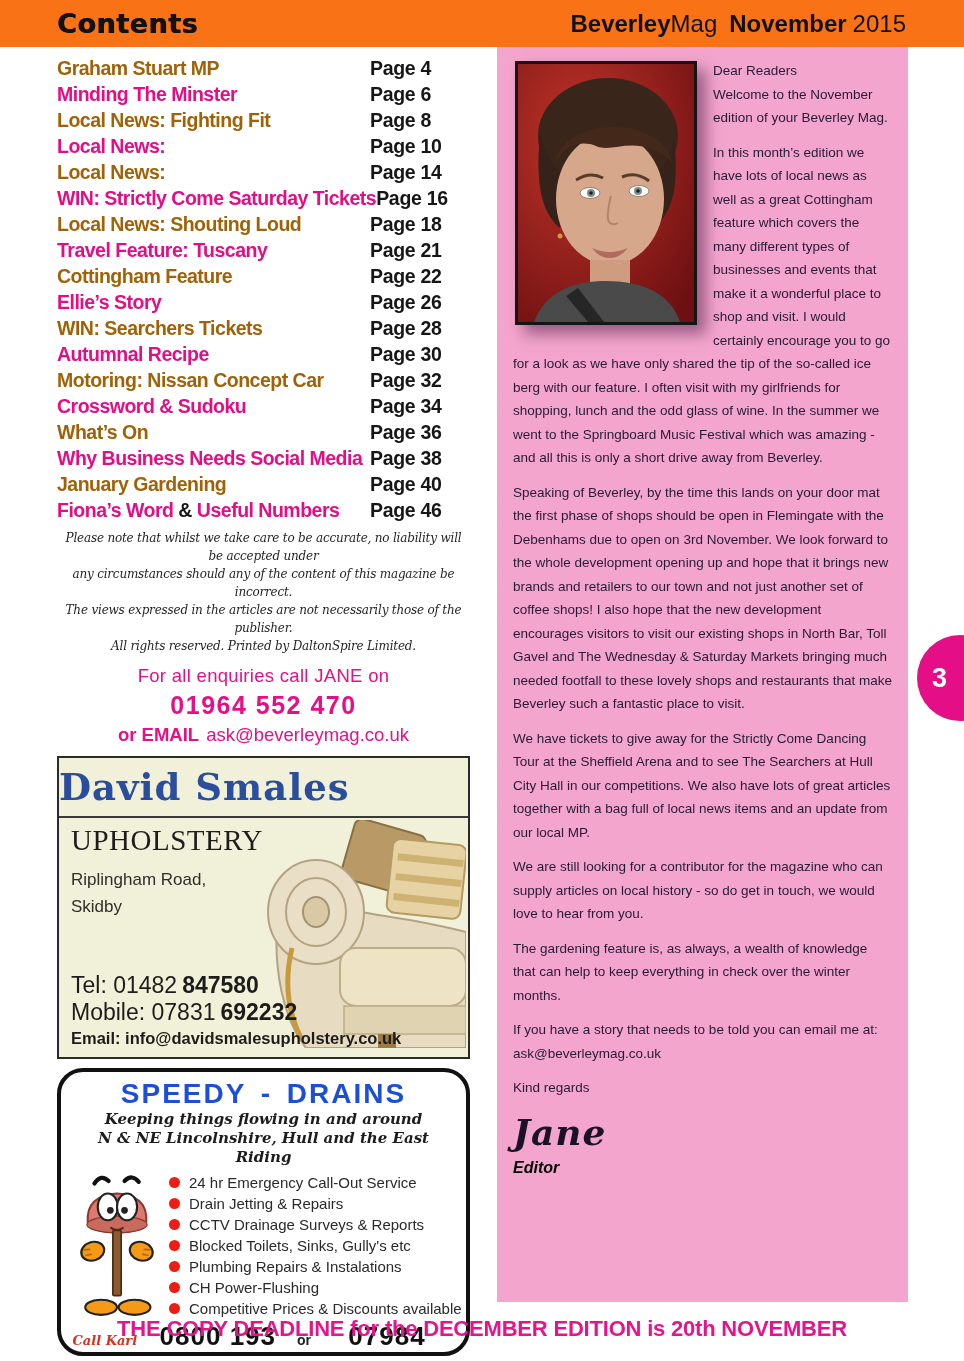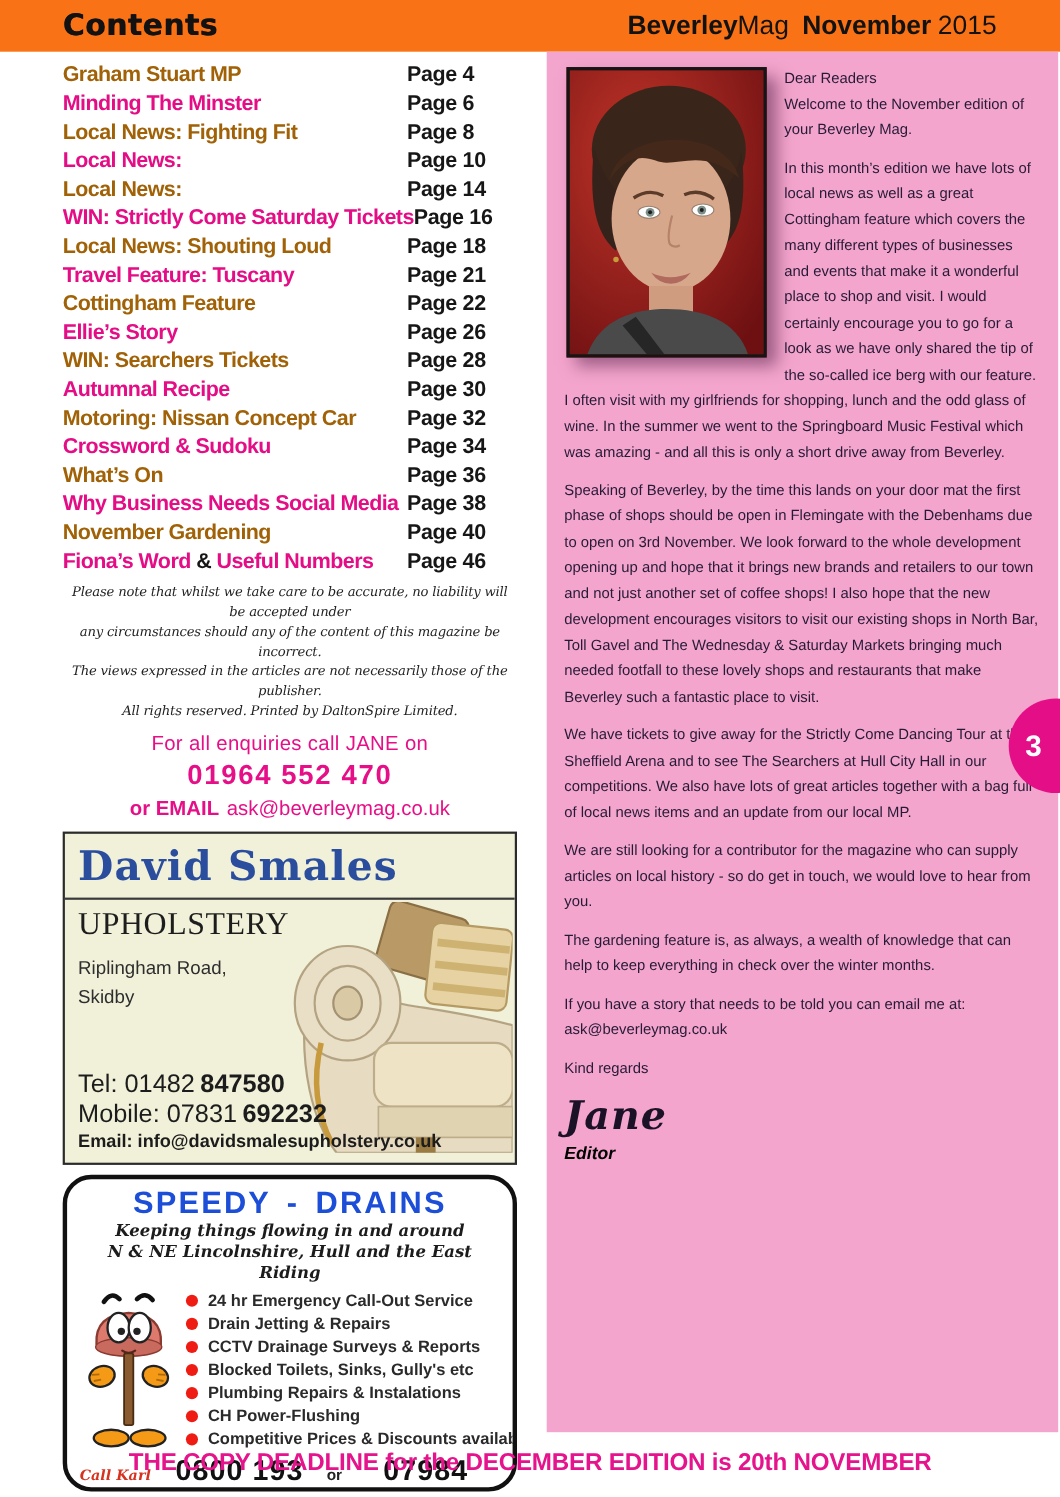--- a/index.html
+++ b/index.html
@@ -72,7 +72,7 @@
   .or{font-size:14px;font-weight:bold;color:#222;}
 
   
-  .pink-panel{position:absolute;left:497px;top:47px;width:465px;height:1255px;background:#f4a5cd;
+  .pink-panel{position:absolute;left:497px;top:47px;width:411px;height:1255px;background:#f4a5cd;
       padding:12px 16px;box-sizing:border-box;overflow:hidden;color:#261a36;
       font-size:13.5px;line-height:23.5px;}
   .photo-wrap{float:left;width:176px;height:258px;border:3px solid #151515;

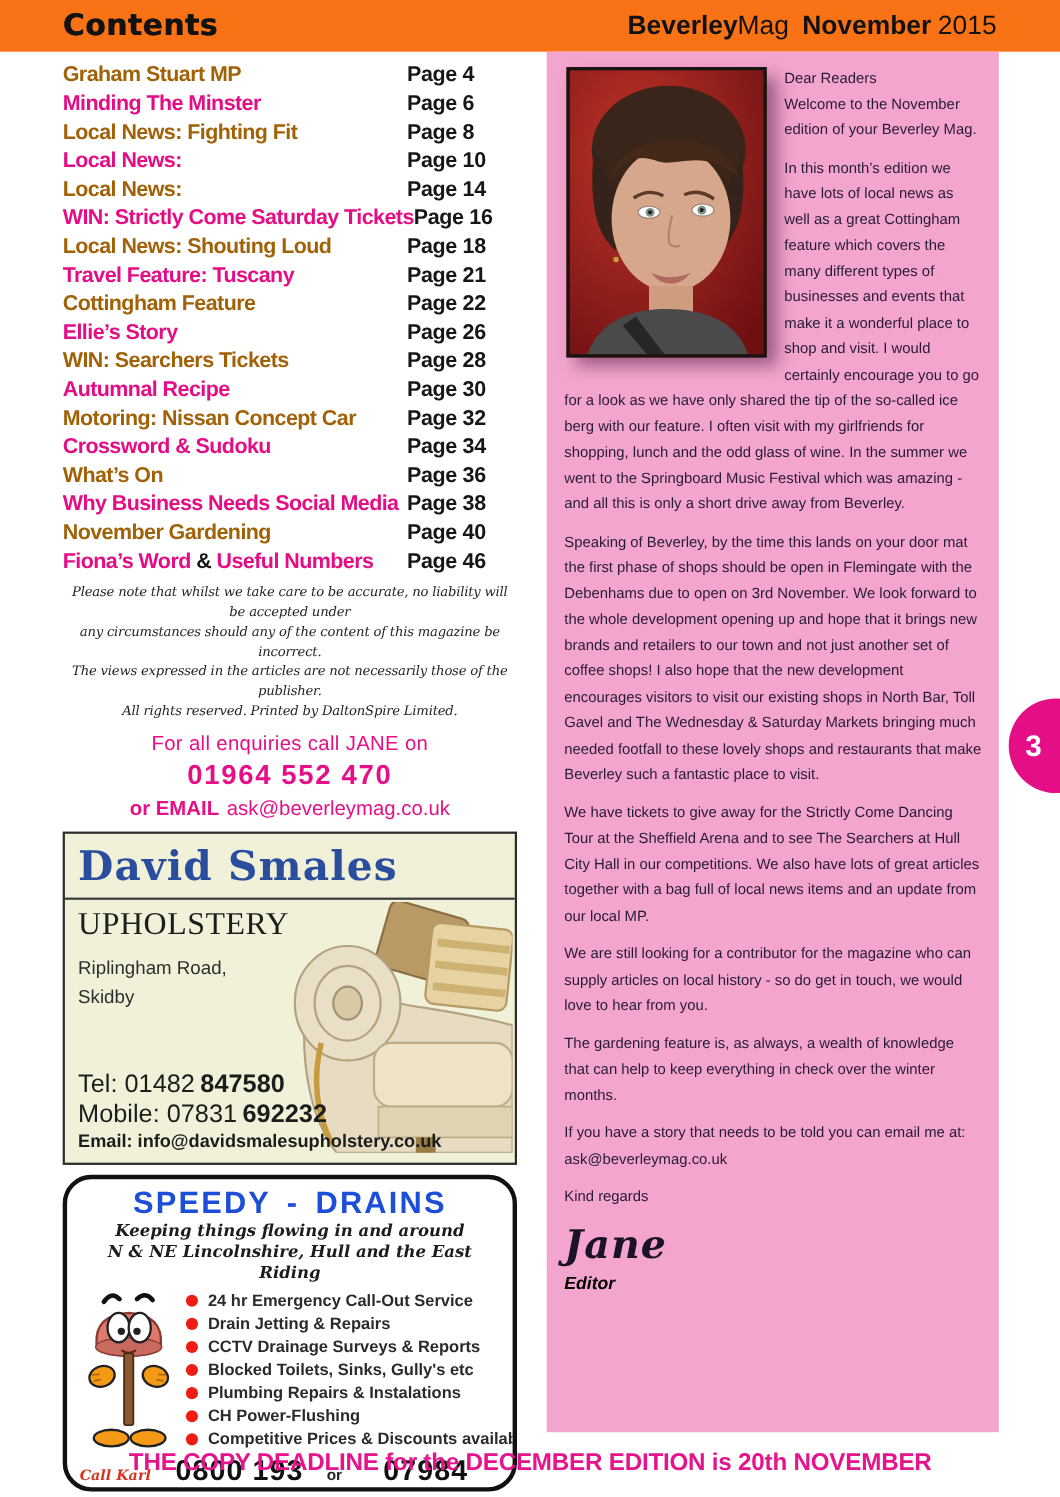--- a/index.html
+++ b/index.html
@@ -173,7 +173,7 @@
           <span class="tp">Page 38</span>
         </div>
       <div class="trow">
-          <span class="tt">November Gardening</span>
+          <span class="tt">January Gardening</span>
           <span class="tp">Page 40</span>
         </div>
       <div class="trow">

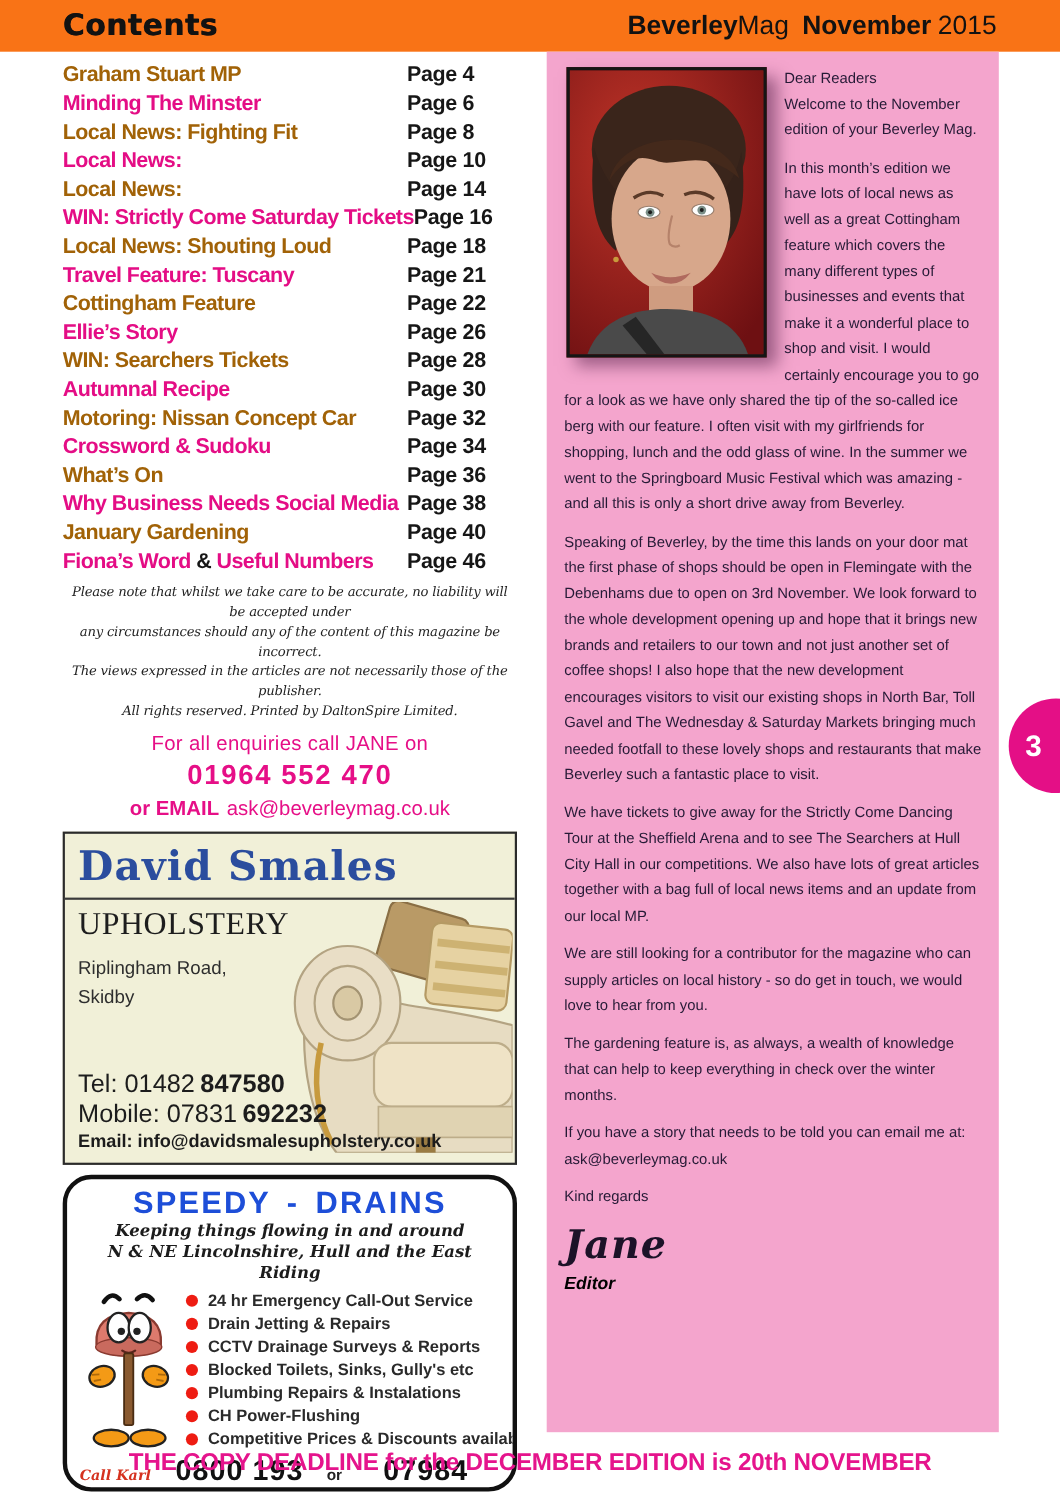--- a/index.html
+++ b/index.html
@@ -42,7 +42,7 @@
   .smales{margin-top:10px;height:303px;border:2px solid #2b2b2b;background:#f1f0d8;
       box-sizing:border-box;position:relative;overflow:hidden;}
   .smales-head{height:58px;border-bottom:2px solid #3a3a3a;display:flex;align-items:center;
-      padding-left:12px;font-family:"DejaVu Serif",serif;font-weight:bold;font-size:37px;
+      padding-left:0;font-family:"DejaVu Serif",serif;font-weight:bold;font-size:37px;
       color:#2b4d9e;letter-spacing:1px;}
   .sofa{position:absolute;right:2px;top:62px;width:238px;height:228px;}
   .smales-trade{position:absolute;left:12px;top:66px;font-family:"Liberation Serif",serif;

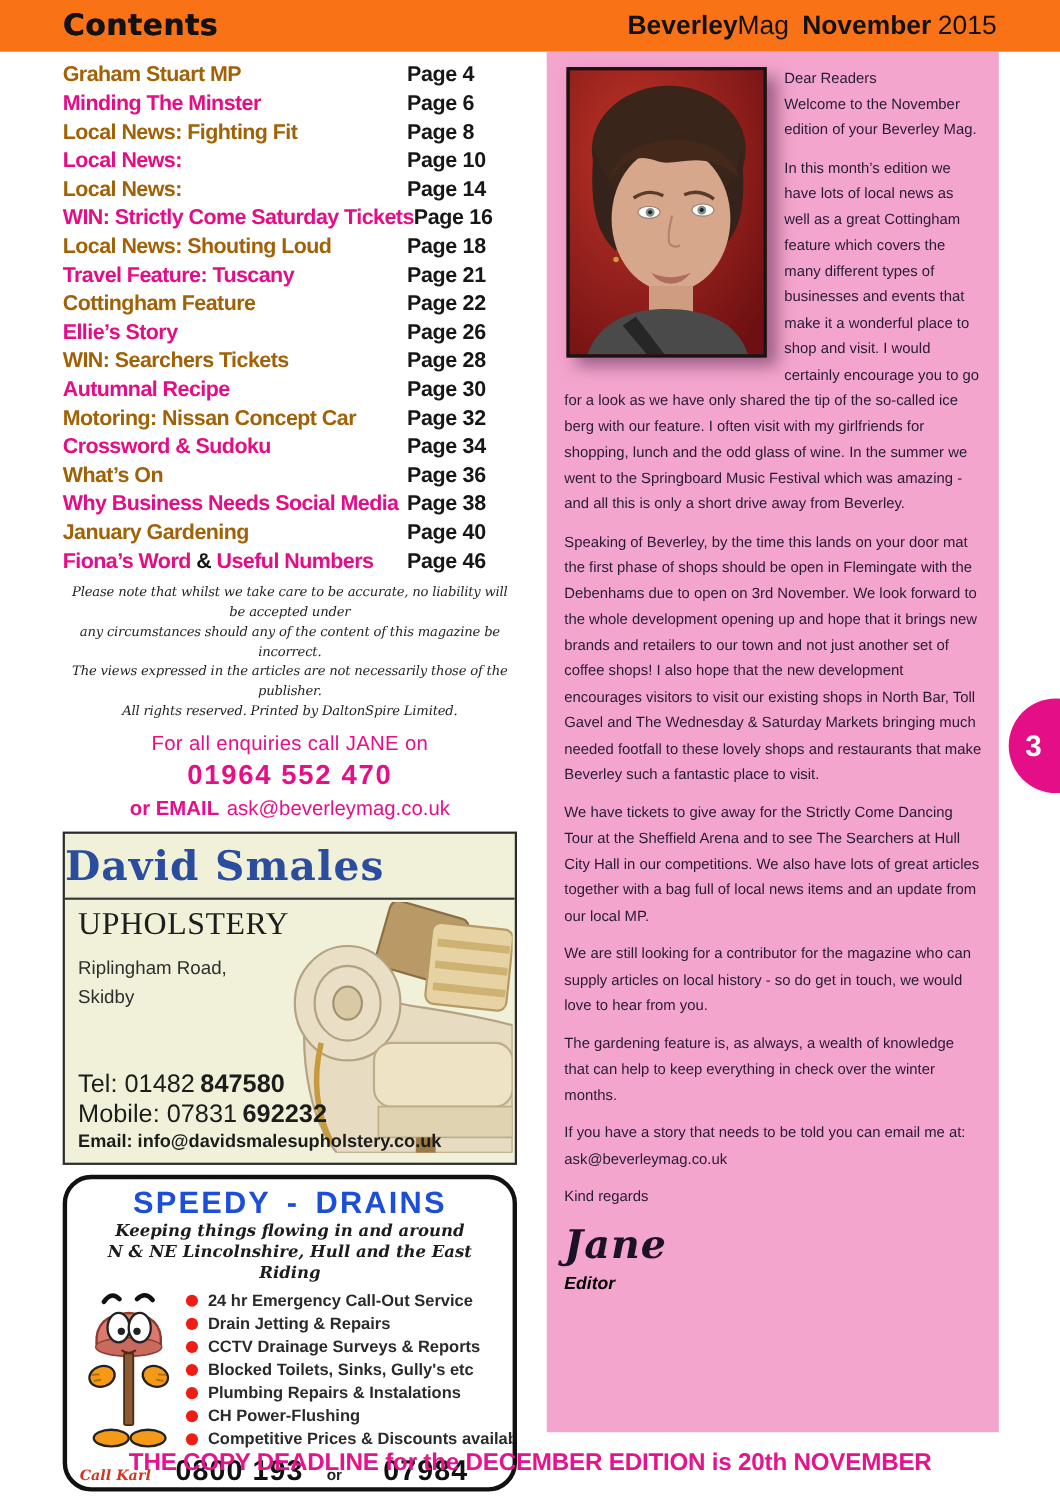--- a/index.html
+++ b/index.html
@@ -63,7 +63,7 @@
   .speedy-mid{display:flex;margin-top:3px;text-align:left;align-items:flex-start;}
   .plunger{width:92px;height:150px;flex:0 0 92px;}
   .speedy-bullets{list-style:none;margin:2px 0 0;padding:0 0 0 6px;flex:1;}
-  .speedy-bullets li{display:flex;align-items:center;font-size:15px;font-weight:bold;
+  .speedy-bullets li{display:flex;align-items:center;font-size:15px;font-weight:normal;
       color:#2a2a2a;height:21px;white-space:nowrap;}
   .dot{width:11px;height:11px;border-radius:50%;background:#ee1c12;margin-right:9px;flex:0 0 11px;}
   .speedy-phone{display:flex;align-items:baseline;justify-content:center;gap:7px;margin-top:1px;}

